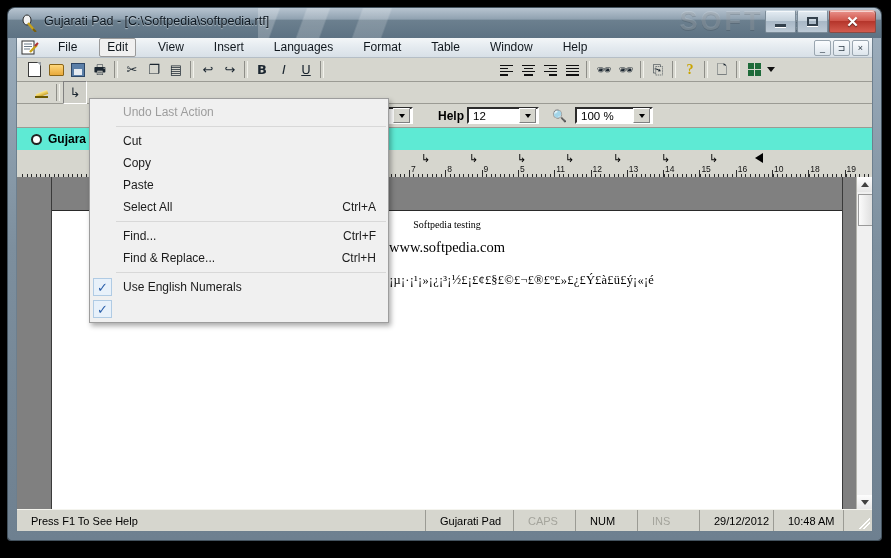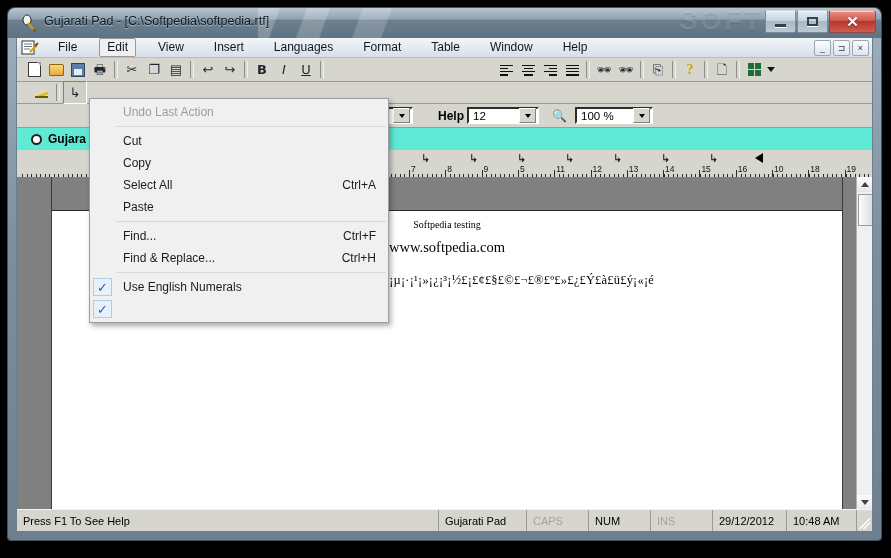--- a/index.html
+++ b/index.html
@@ -708,11 +708,11 @@
             <span class="t">Copy</span>
           </div>
           <div class="mrow">
+            <span class="t">Paste</span>
+          </div>
+          <div class="mrow">
             <span class="t">Select All</span>
             <span class="acc">Ctrl+A</span>
-          </div>
-          <div class="mrow">
-            <span class="t">Paste</span>
           </div>
           <div class="msep"></div>
           <div class="mrow">

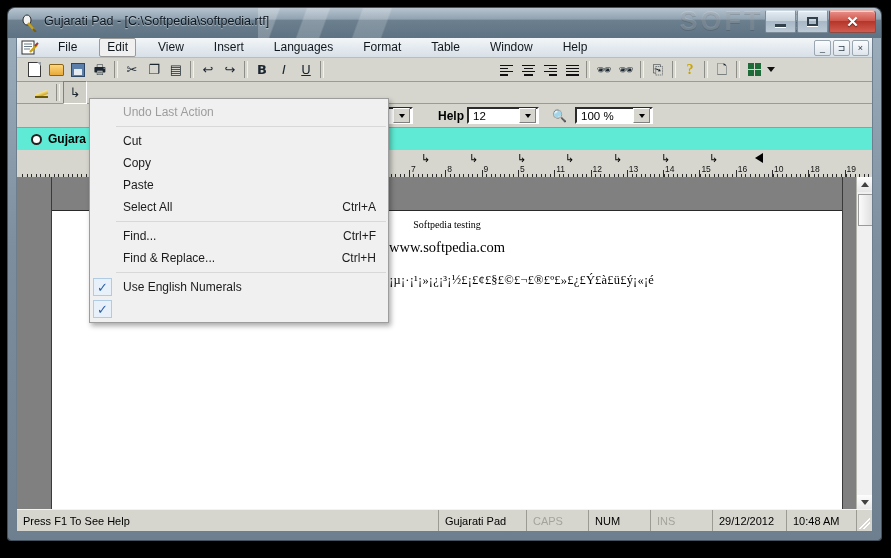--- a/index.html
+++ b/index.html
@@ -186,7 +186,7 @@
     display:flex;align-items:stretch;box-sizing:border-box;
   }
   .sb-cell{
-    font-size:11px;color:#000;display:flex;align-items:center;padding:0 6px;
+    font-size:11px;color:#000;display:flex;align-items:center;padding:0 14px;
     border-left:1px solid #9b9b94;box-sizing:border-box;white-space:nowrap;
   }
   .sb-cell.first{border-left:0;flex:1;}

